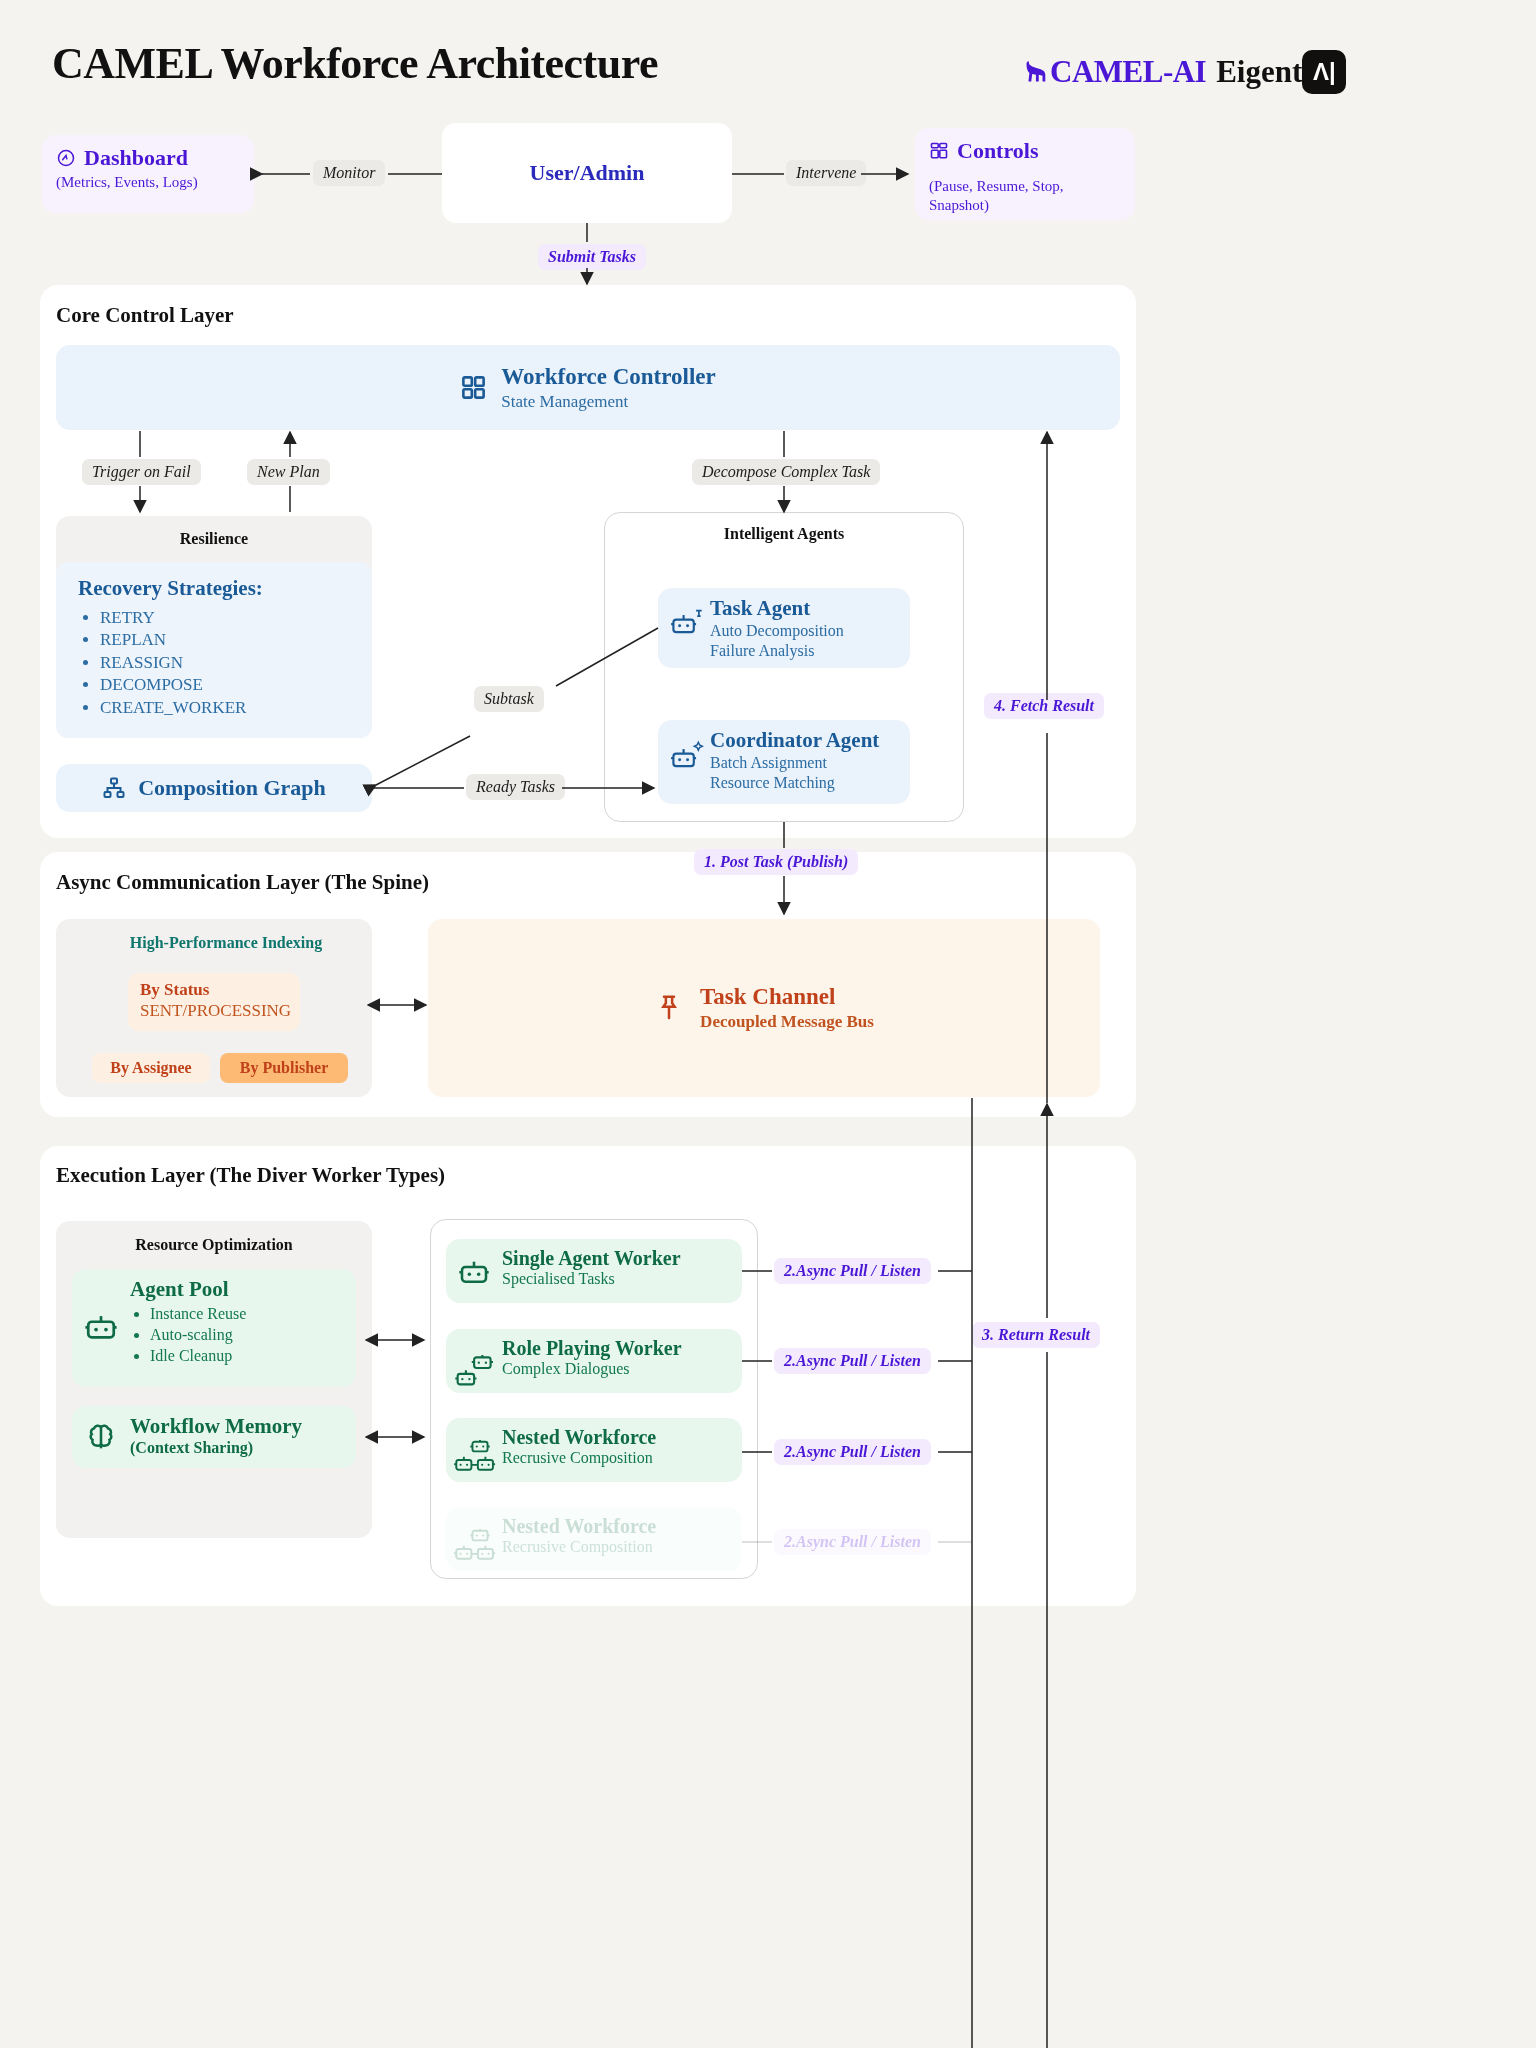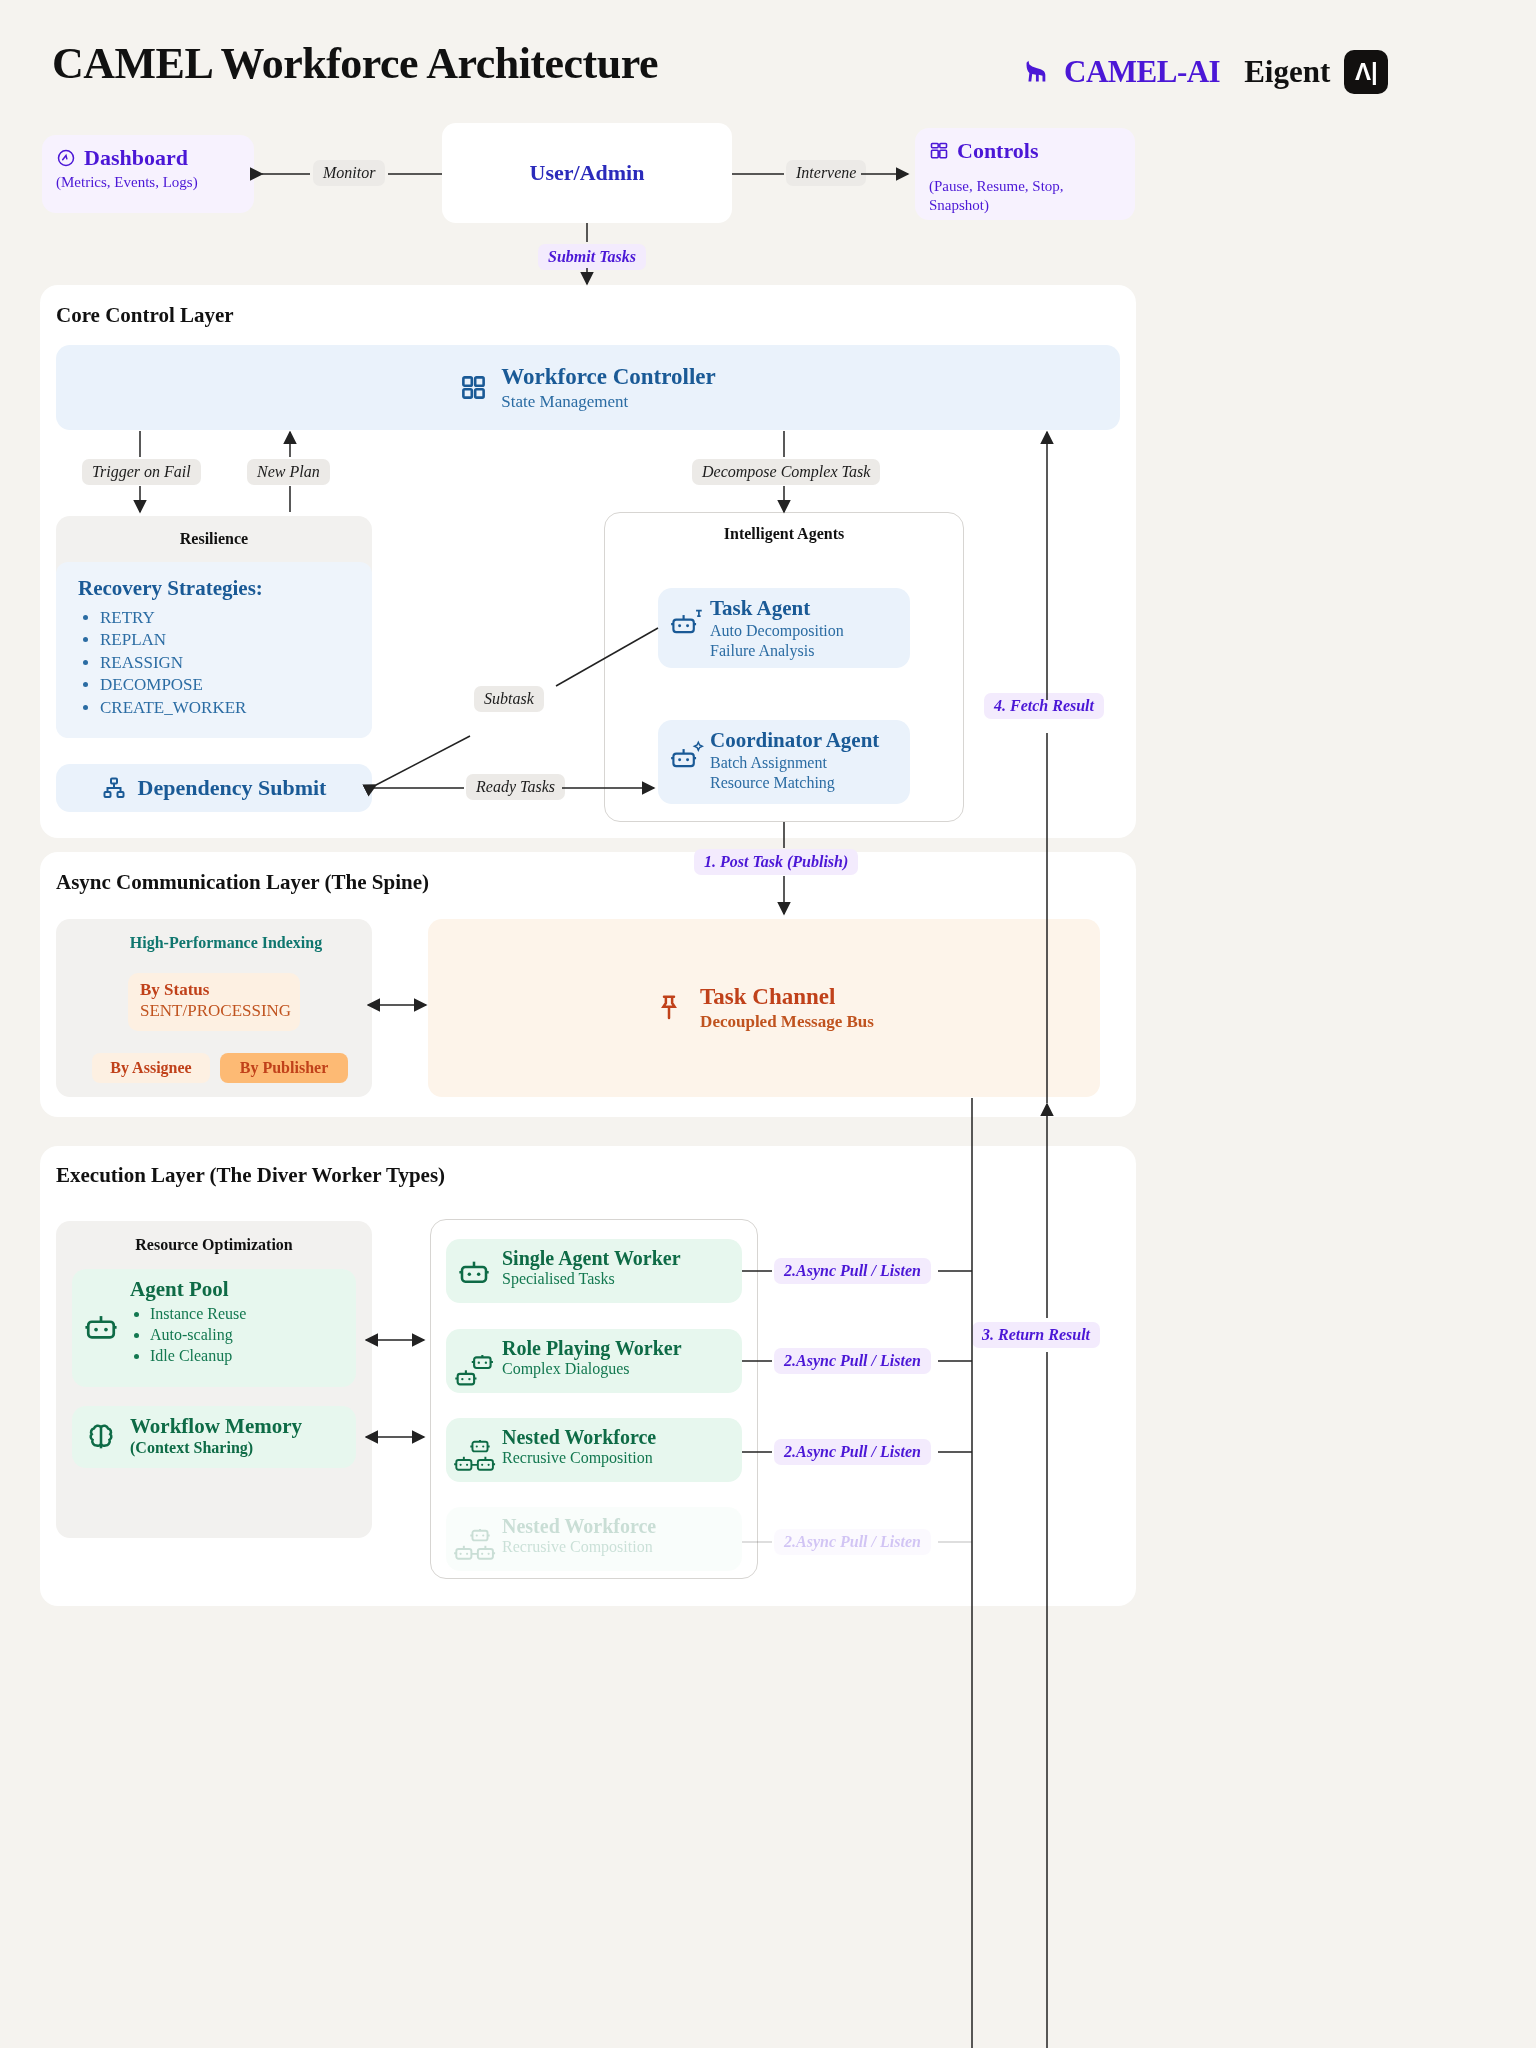--- a/index.html
+++ b/index.html
@@ -18,7 +18,7 @@
     left: 52px; top: 38px; font-size: 44px; font-weight: bold;
     color: #111; letter-spacing: -0.5px;
   }
-  #brand-row { left: 1020px; top: 50px; display: flex; align-items: center; gap: 14px; }
+  #brand-row { left: 1020px; top: 50px; display: flex; align-items: center; }
   .camel-glyph { width: 30px; height: 30px; }
   .camel-name { font-size: 31px; font-weight: bold; color: #4b17d6; letter-spacing: -0.5px; }
   .eigent-name { font-size: 31px; font-weight: bold; color: #111; margin-left: 10px;}

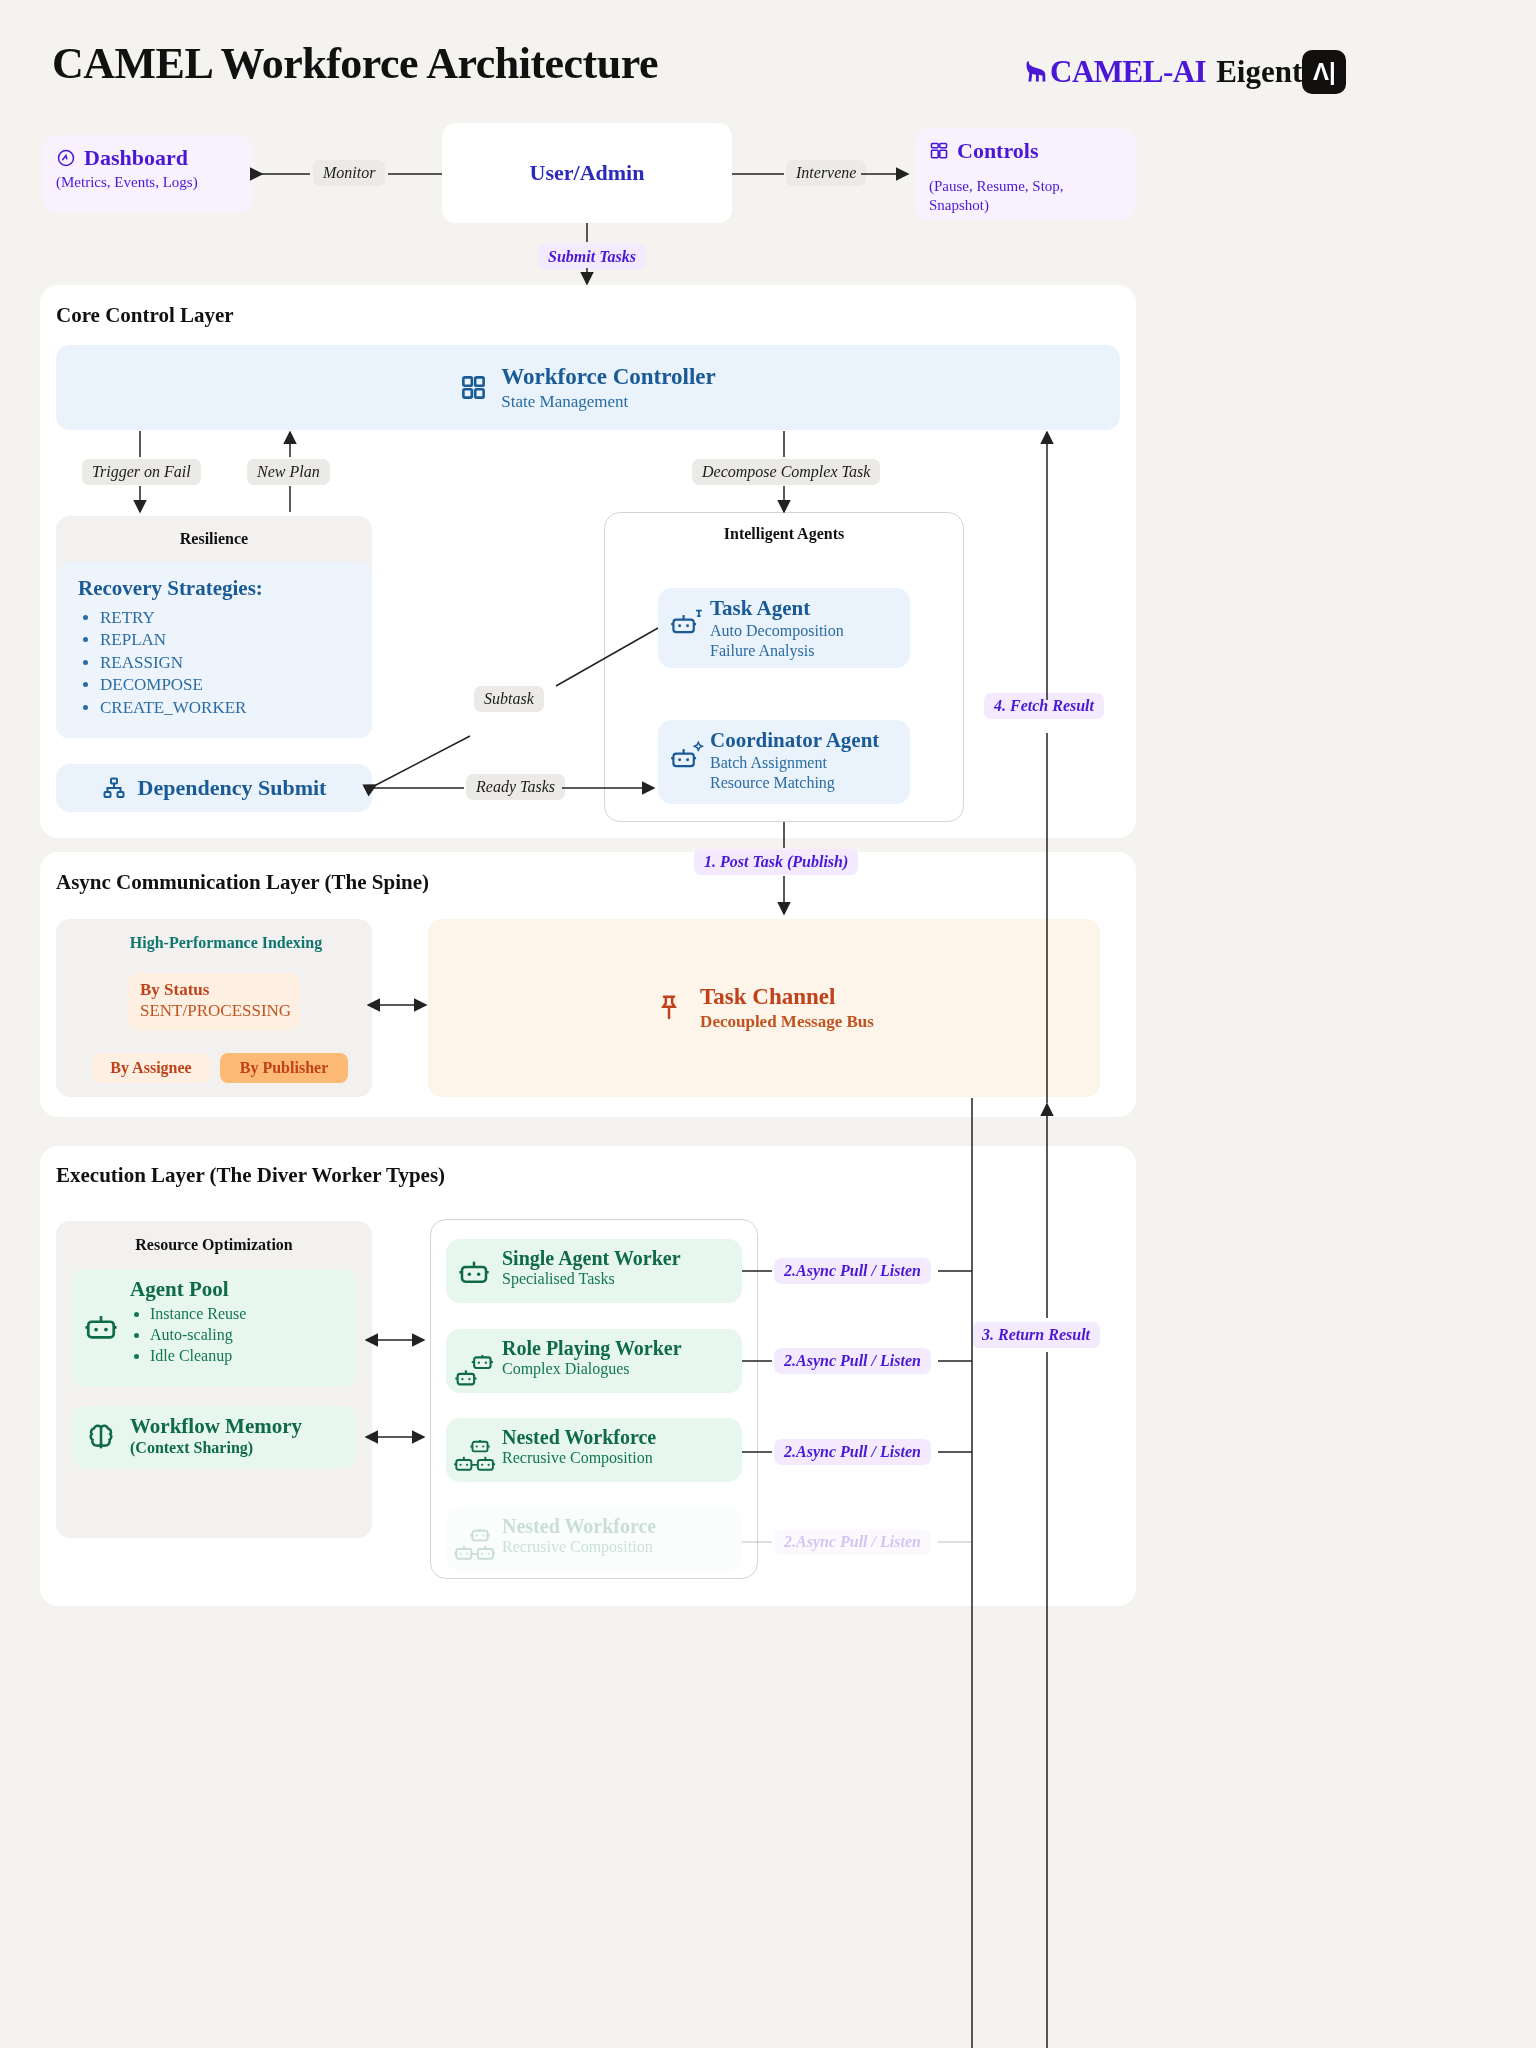--- a/index.html
+++ b/index.html
@@ -257,7 +257,7 @@
         <path d="M12 7.5 V12 M5.5 16 V12 H18.5 V16"></path>
       </svg>
     </span>
-    <span class="title-blue" id="dep-label">Dependency Submit</span>
+    <span class="title-blue" id="dep-label">Composition Graph</span>
   </div>
 
   <div class="abs" id="agents-box"></div>

